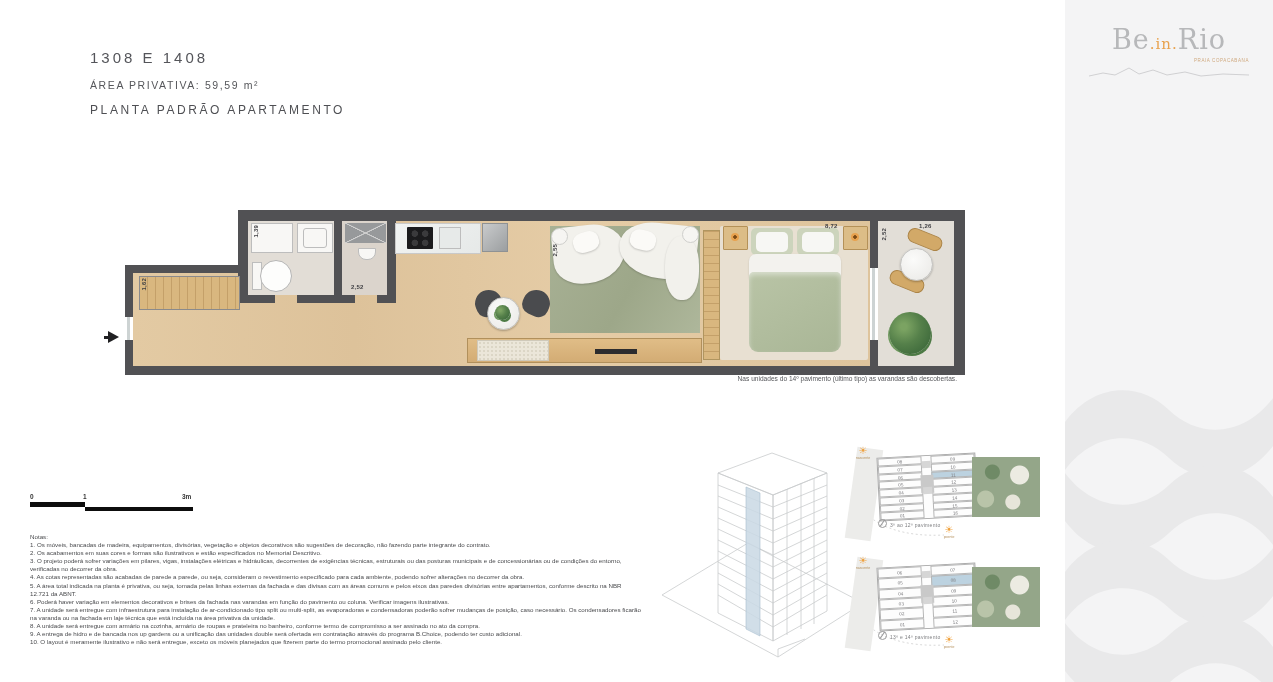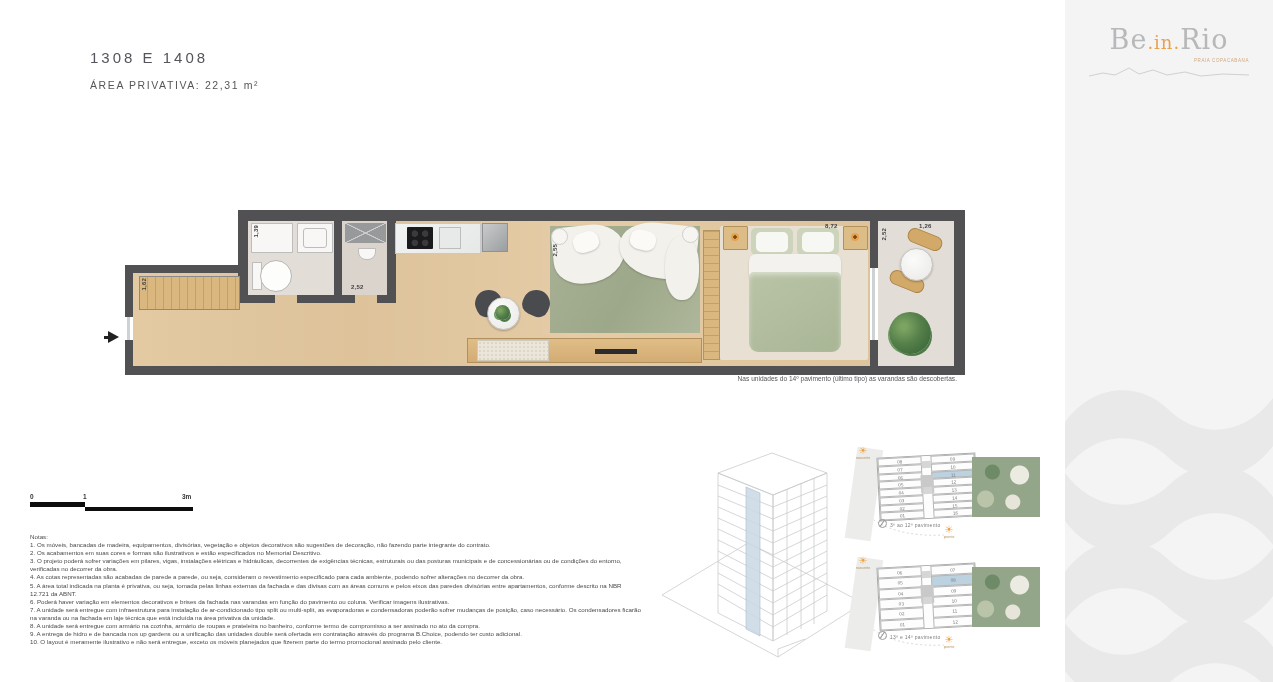--- a/index.html
+++ b/index.html
@@ -11,7 +11,7 @@
   .waves{position:absolute;left:0;bottom:0;}
   .logo{position:absolute;left:0;top:24px;width:100%;text-align:center;}
   .logo-main{font-family:"DejaVu Serif",serif;font-size:27px;color:#b7b8ba;letter-spacing:1px;}
-  .logo-mid{font-size:18px;color:#e8a24e;letter-spacing:1px;}
+  .logo-mid{font-size:15px;color:#e8a24e;letter-spacing:1px;}
   .logo-sub-row{position:relative;width:160px;margin:2px auto 0;height:18px;}
   .logo-subtitle{position:absolute;right:0;top:1px;font-size:4.5px;letter-spacing:.6px;color:#cfa87e;}
   .mountain{position:absolute;left:0;top:6px;}

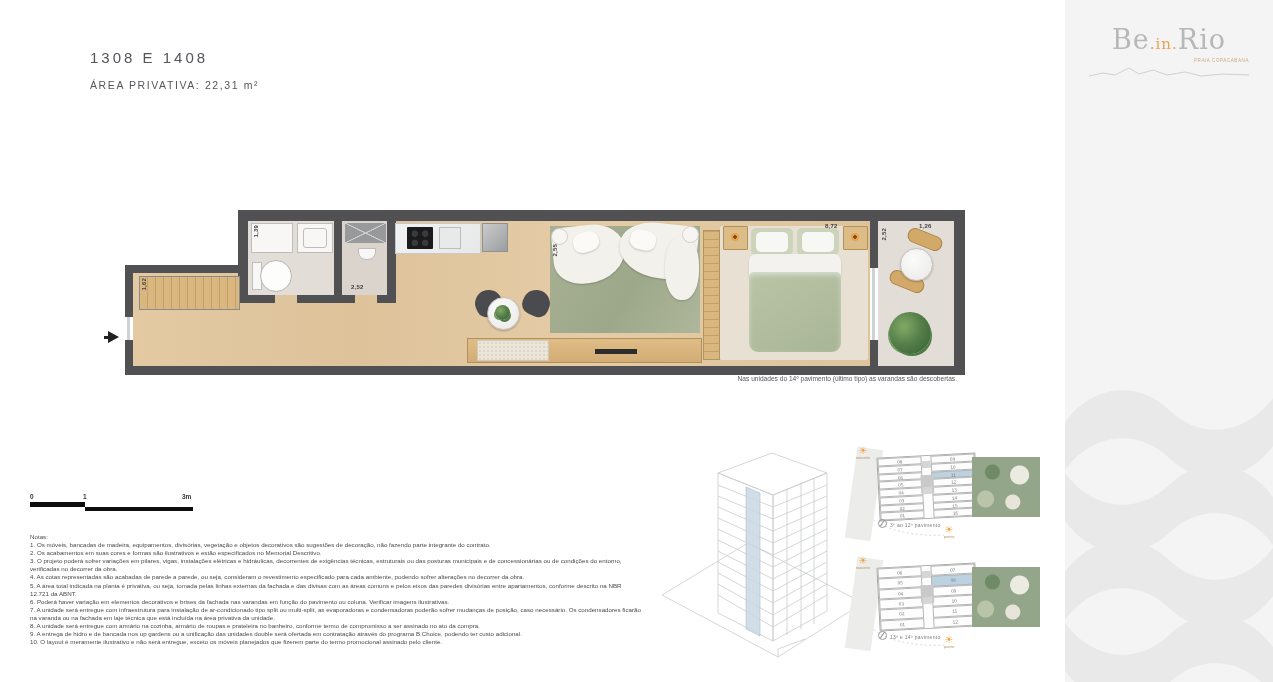--- a/index.html
+++ b/index.html
@@ -135,7 +135,7 @@
 
   <div class="header">
     <div class="hline h1b"><span>1308 E 1408</span></div>
-    <div class="hline h2">ÁREA PRIVATIVA: 22,31 m²</div>
+    <div class="hline h2">ÁREA PRIVATIVA: 59,59 m²</div>
   </div>
 
   <div id="plan">

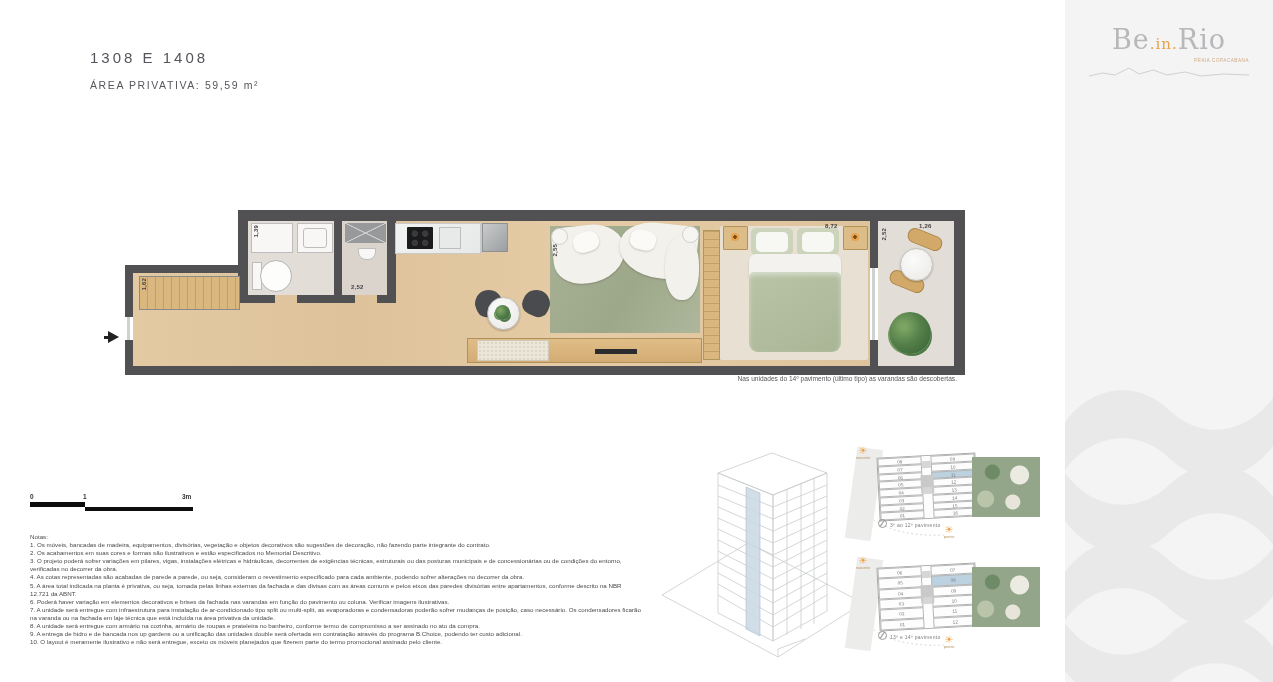--- a/index.html
+++ b/index.html
@@ -136,6 +136,7 @@
   <div class="header">
     <div class="hline h1b"><span>1308 E 1408</span></div>
     <div class="hline h2">ÁREA PRIVATIVA: 59,59 m²</div>
+    <div class="hline h3">PLANTA PADRÃO APARTAMENTO</div>
   </div>
 
   <div id="plan">

